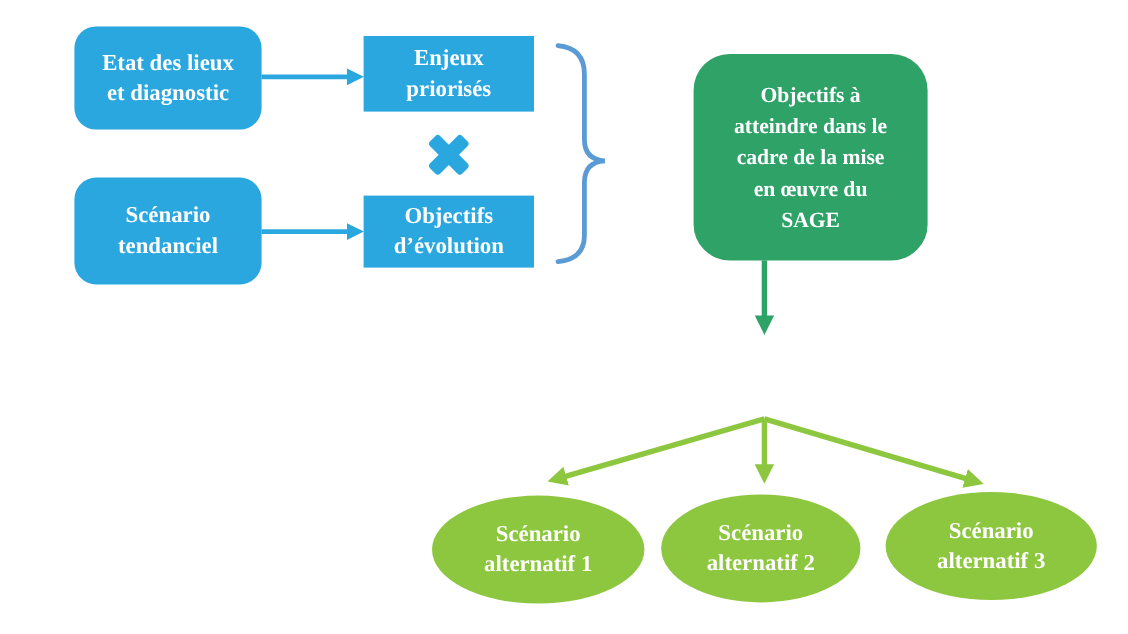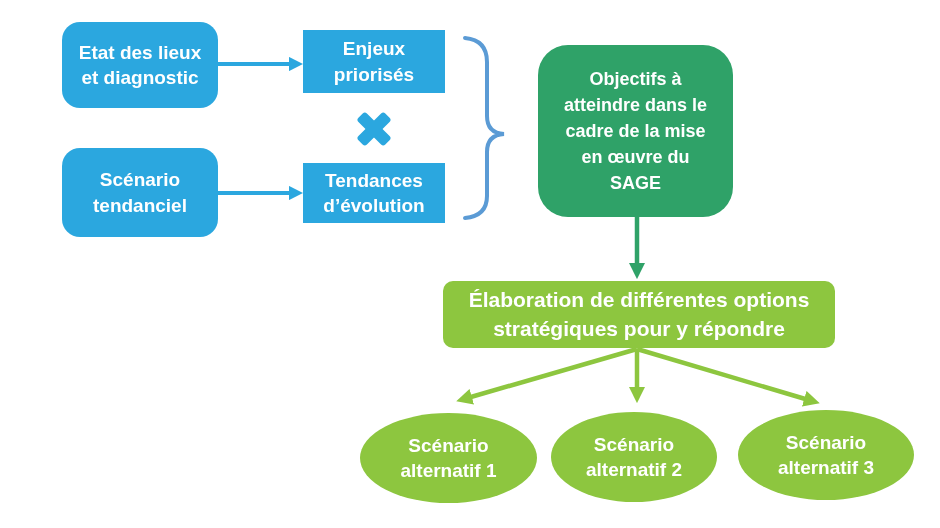--- a/index.html
+++ b/index.html
@@ -13,7 +13,7 @@
     height: 528px;
     background: #ffffff;
     overflow: hidden;
-    font-family: Liberation Sans, sans-serif;
+    font-family: Liberation Serif, serif;
   }
   .connectors {
     position: absolute;

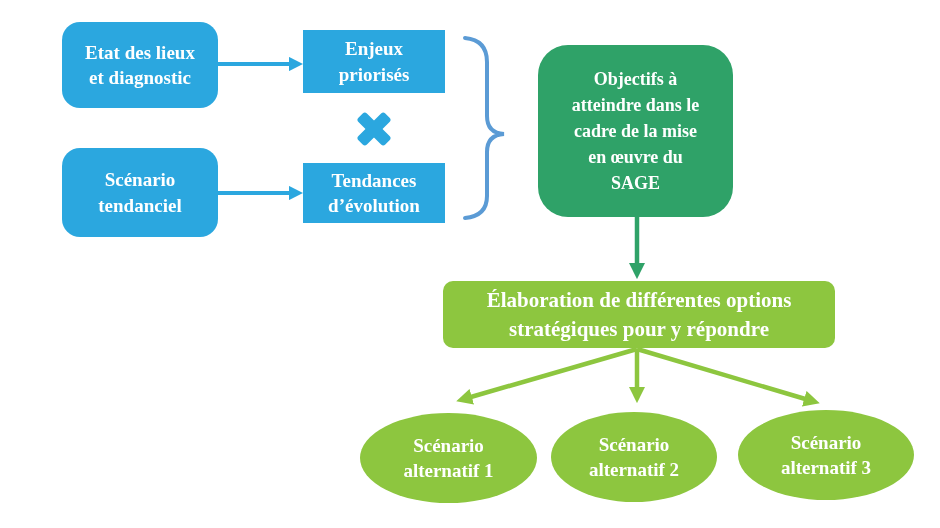--- a/index.html
+++ b/index.html
@@ -37,7 +37,7 @@
     padding: 2px 6px;
   }
   .blue  { background: #2BA7DF; }
-  .dgreen{ background: #2FA268; }
+  .dgreen{ background: #2FA268; margin-left: 40px; }
   .lgreen{ background: #8DC63F; }
 
   .node-etat {

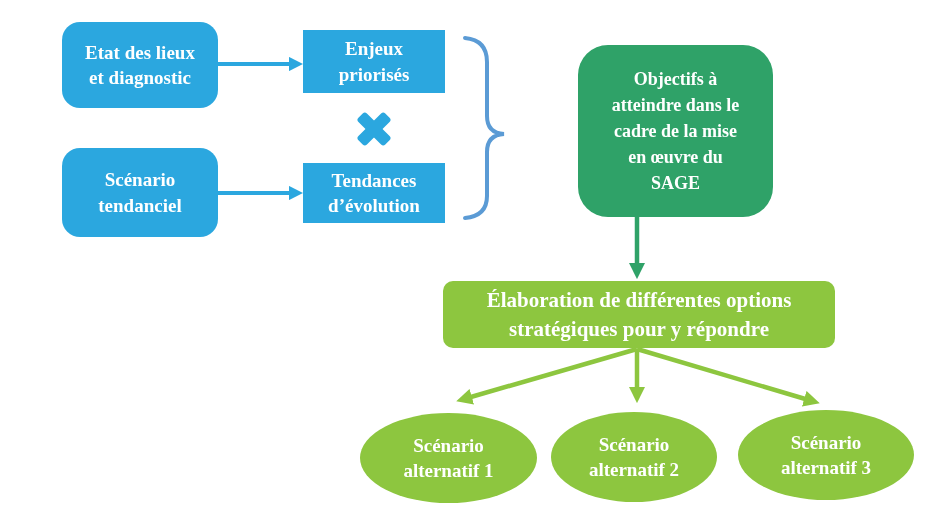--- a/index.html
+++ b/index.html
@@ -120,7 +120,7 @@
   <div class="node blue node-enjeux">Enjeux
 priorisés</div>
 
-  <div class="node blue node-tendances">Tendances
+  <div class="node blue node-tendances">Objectifs
 d’évolution</div>
 
   <div class="node dgreen node-objectifs">Objectifs à

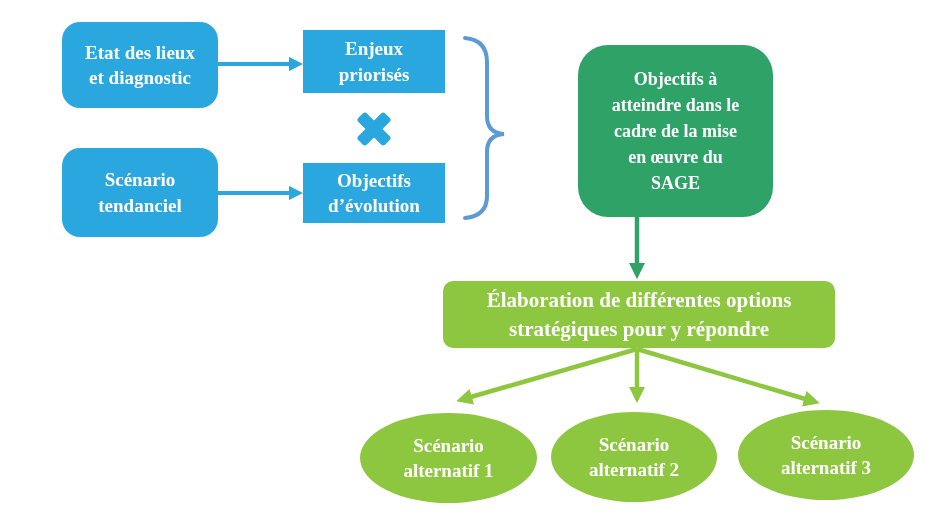--- a/index.html
+++ b/index.html
@@ -129,8 +129,6 @@
 en œuvre du
 SAGE</div>
 
-  <div class="node lgreen node-elaboration">Élaboration de différentes options
-stratégiques pour y répondre</div>
 
   <div class="node lgreen ellipse node-alt1">Scénario
 alternatif 1</div>

